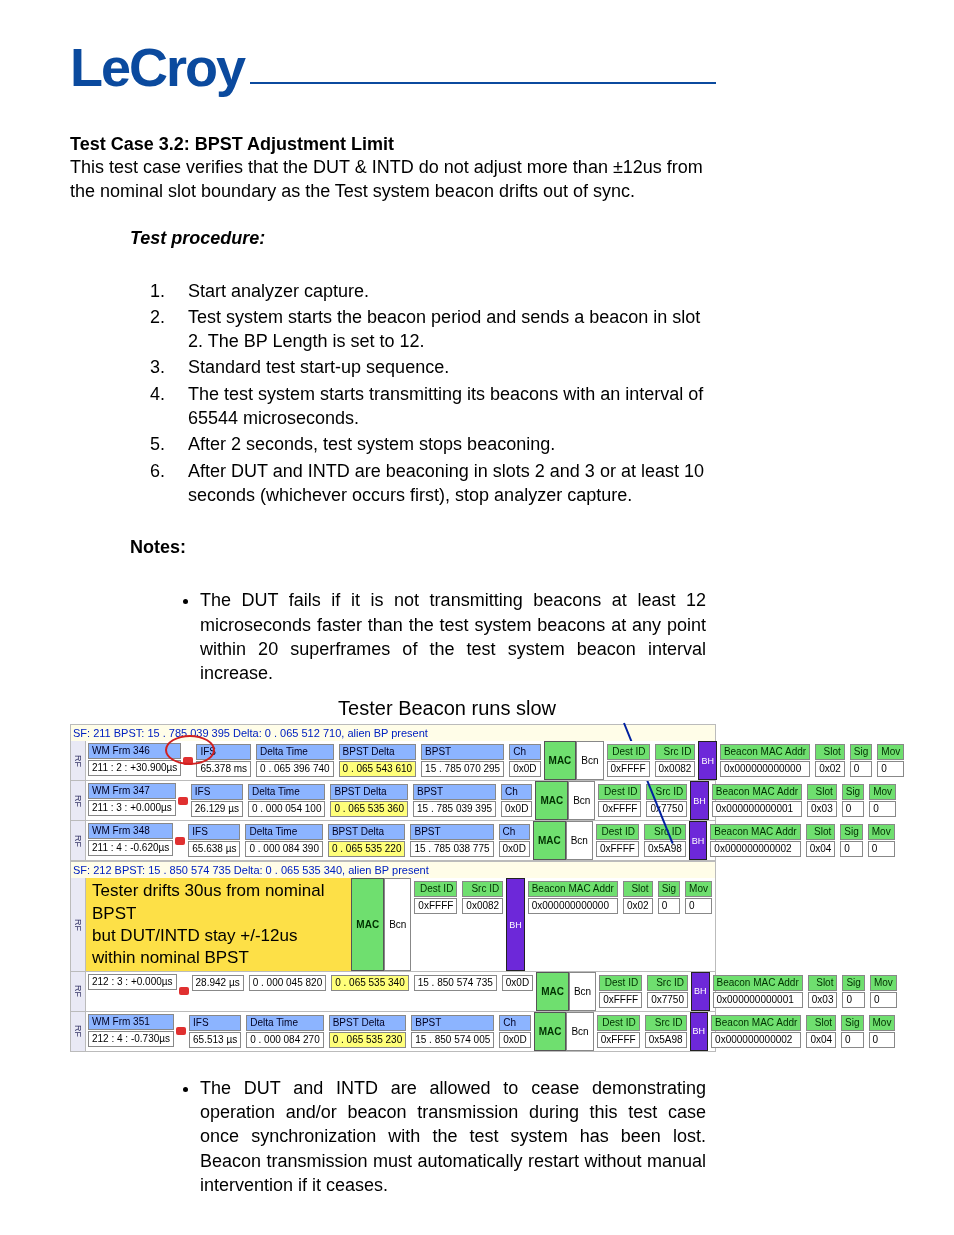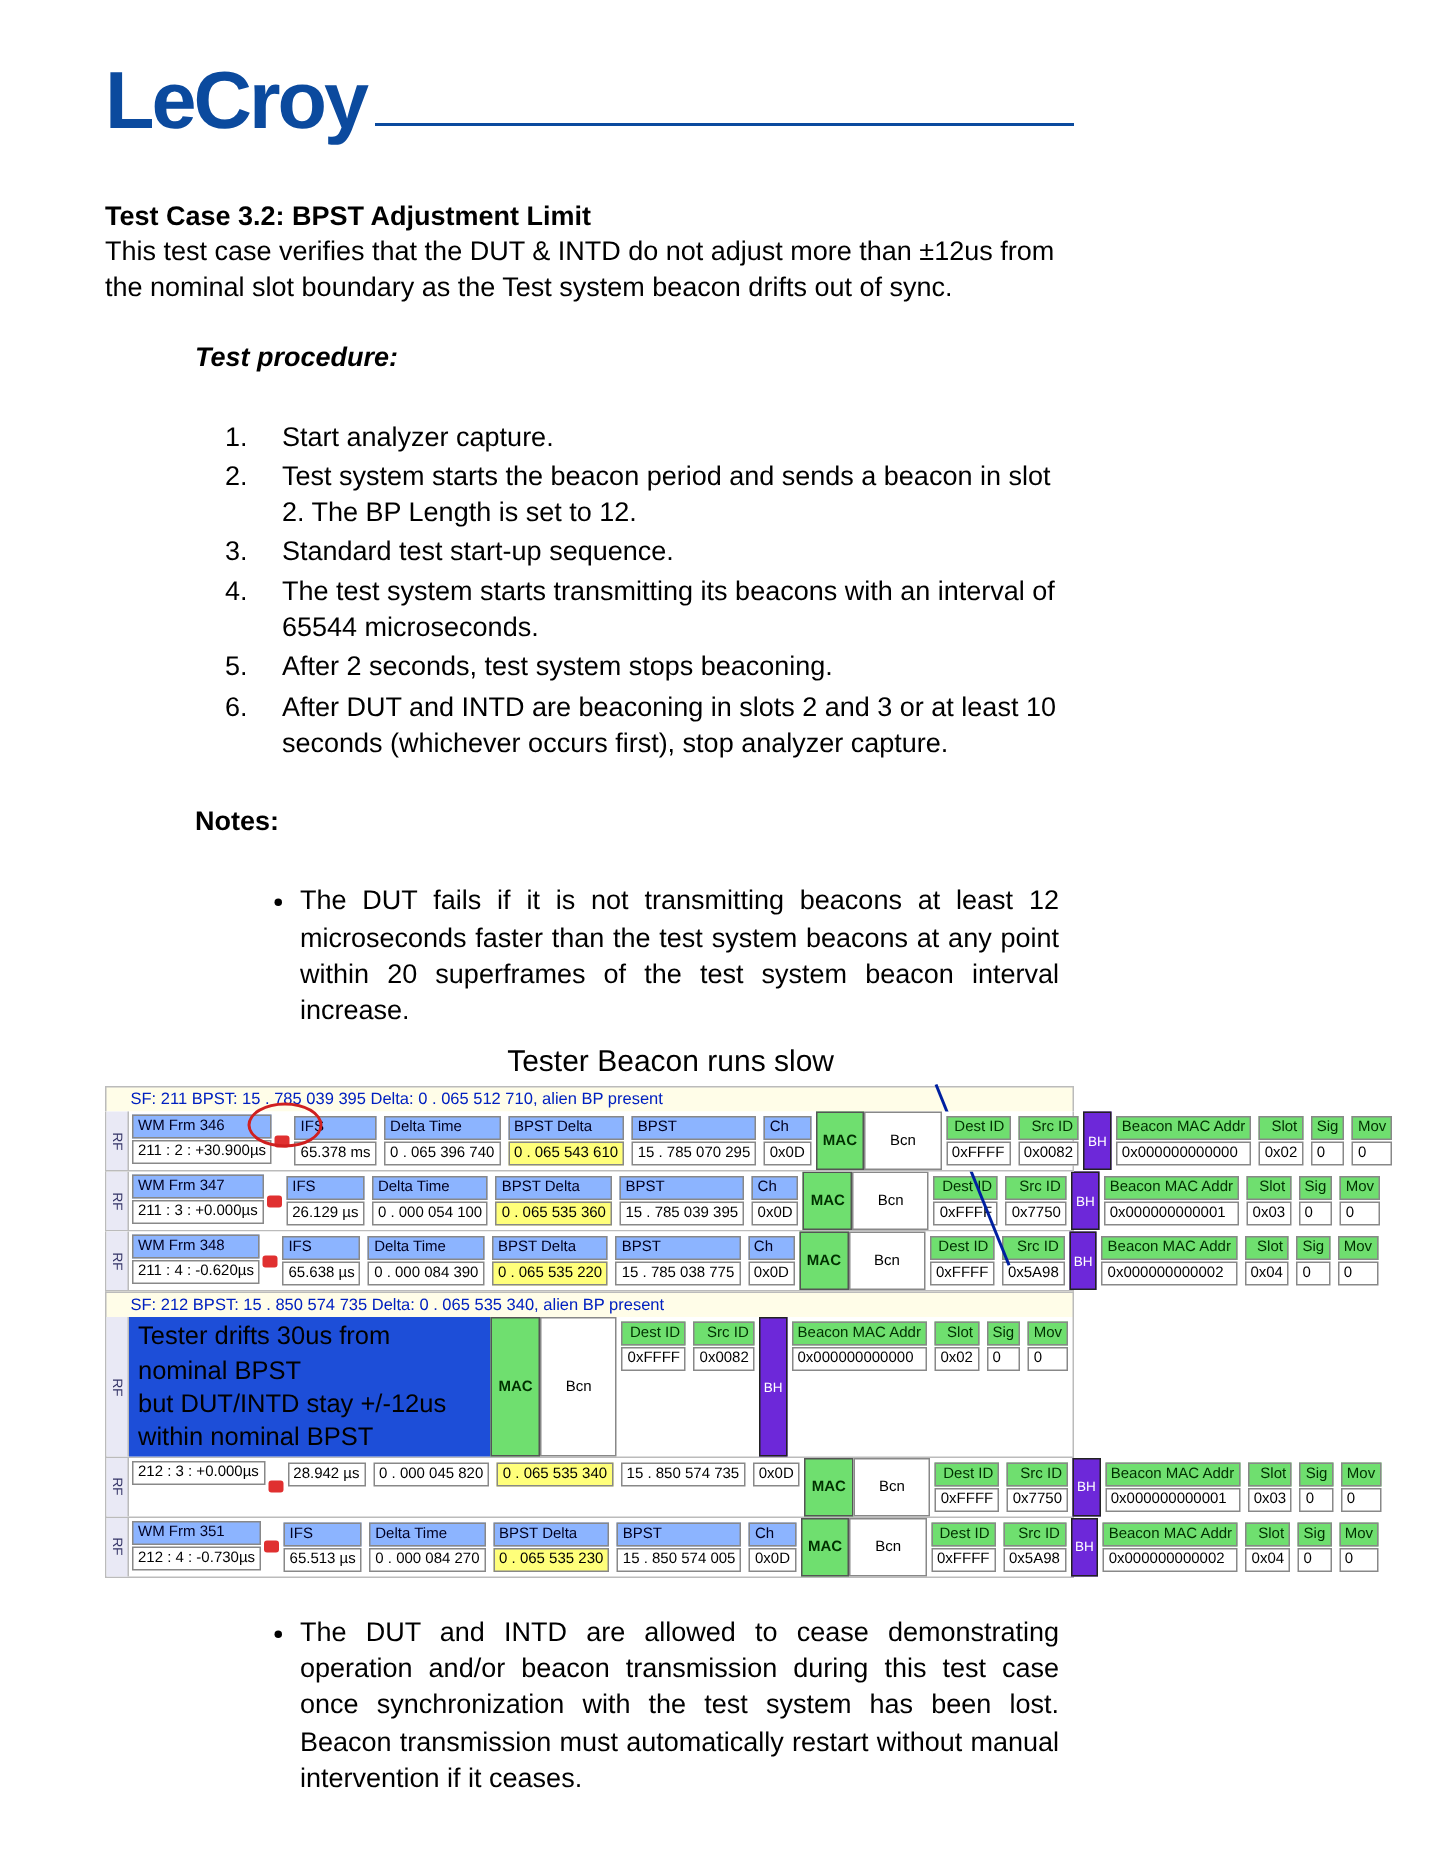--- a/index.html
+++ b/index.html
@@ -89,7 +89,7 @@
     background: #fffde8;
     color: #0020c0;
     font-size: 11px;
-    padding: 2px 16px;
+    padding: 2px 2px;
     border: 1px solid #bbb;
     border-bottom: none;
   }

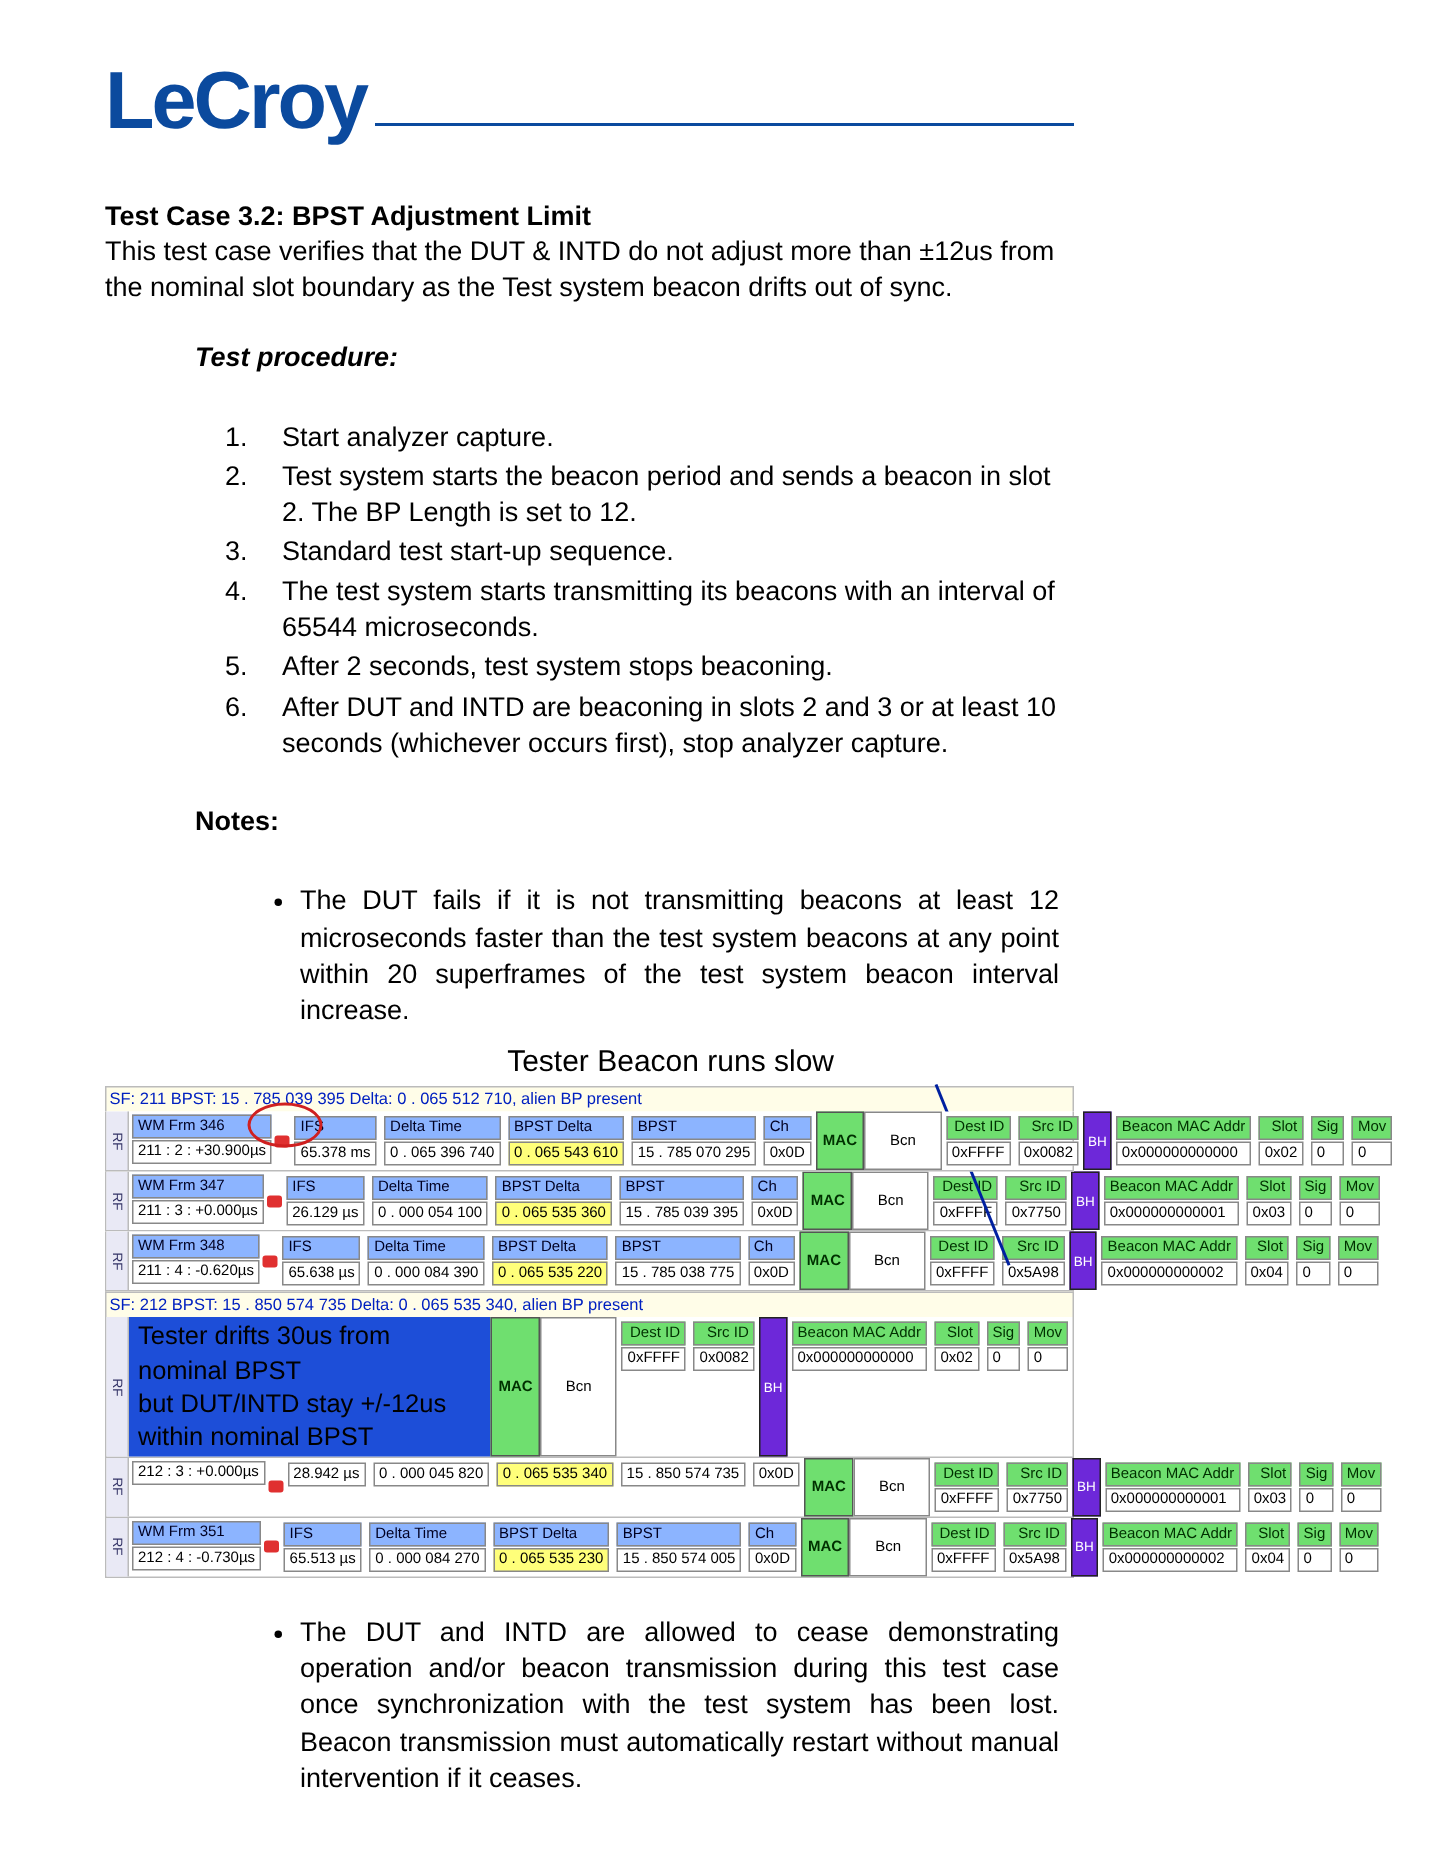--- a/index.html
+++ b/index.html
@@ -143,7 +143,7 @@
   }
   .bcn {
     background: #fff;
-    padding: 6px 16px;
+    padding: 6px 4px;
     border: 1px solid #888;
     display: flex;
     align-items: center;

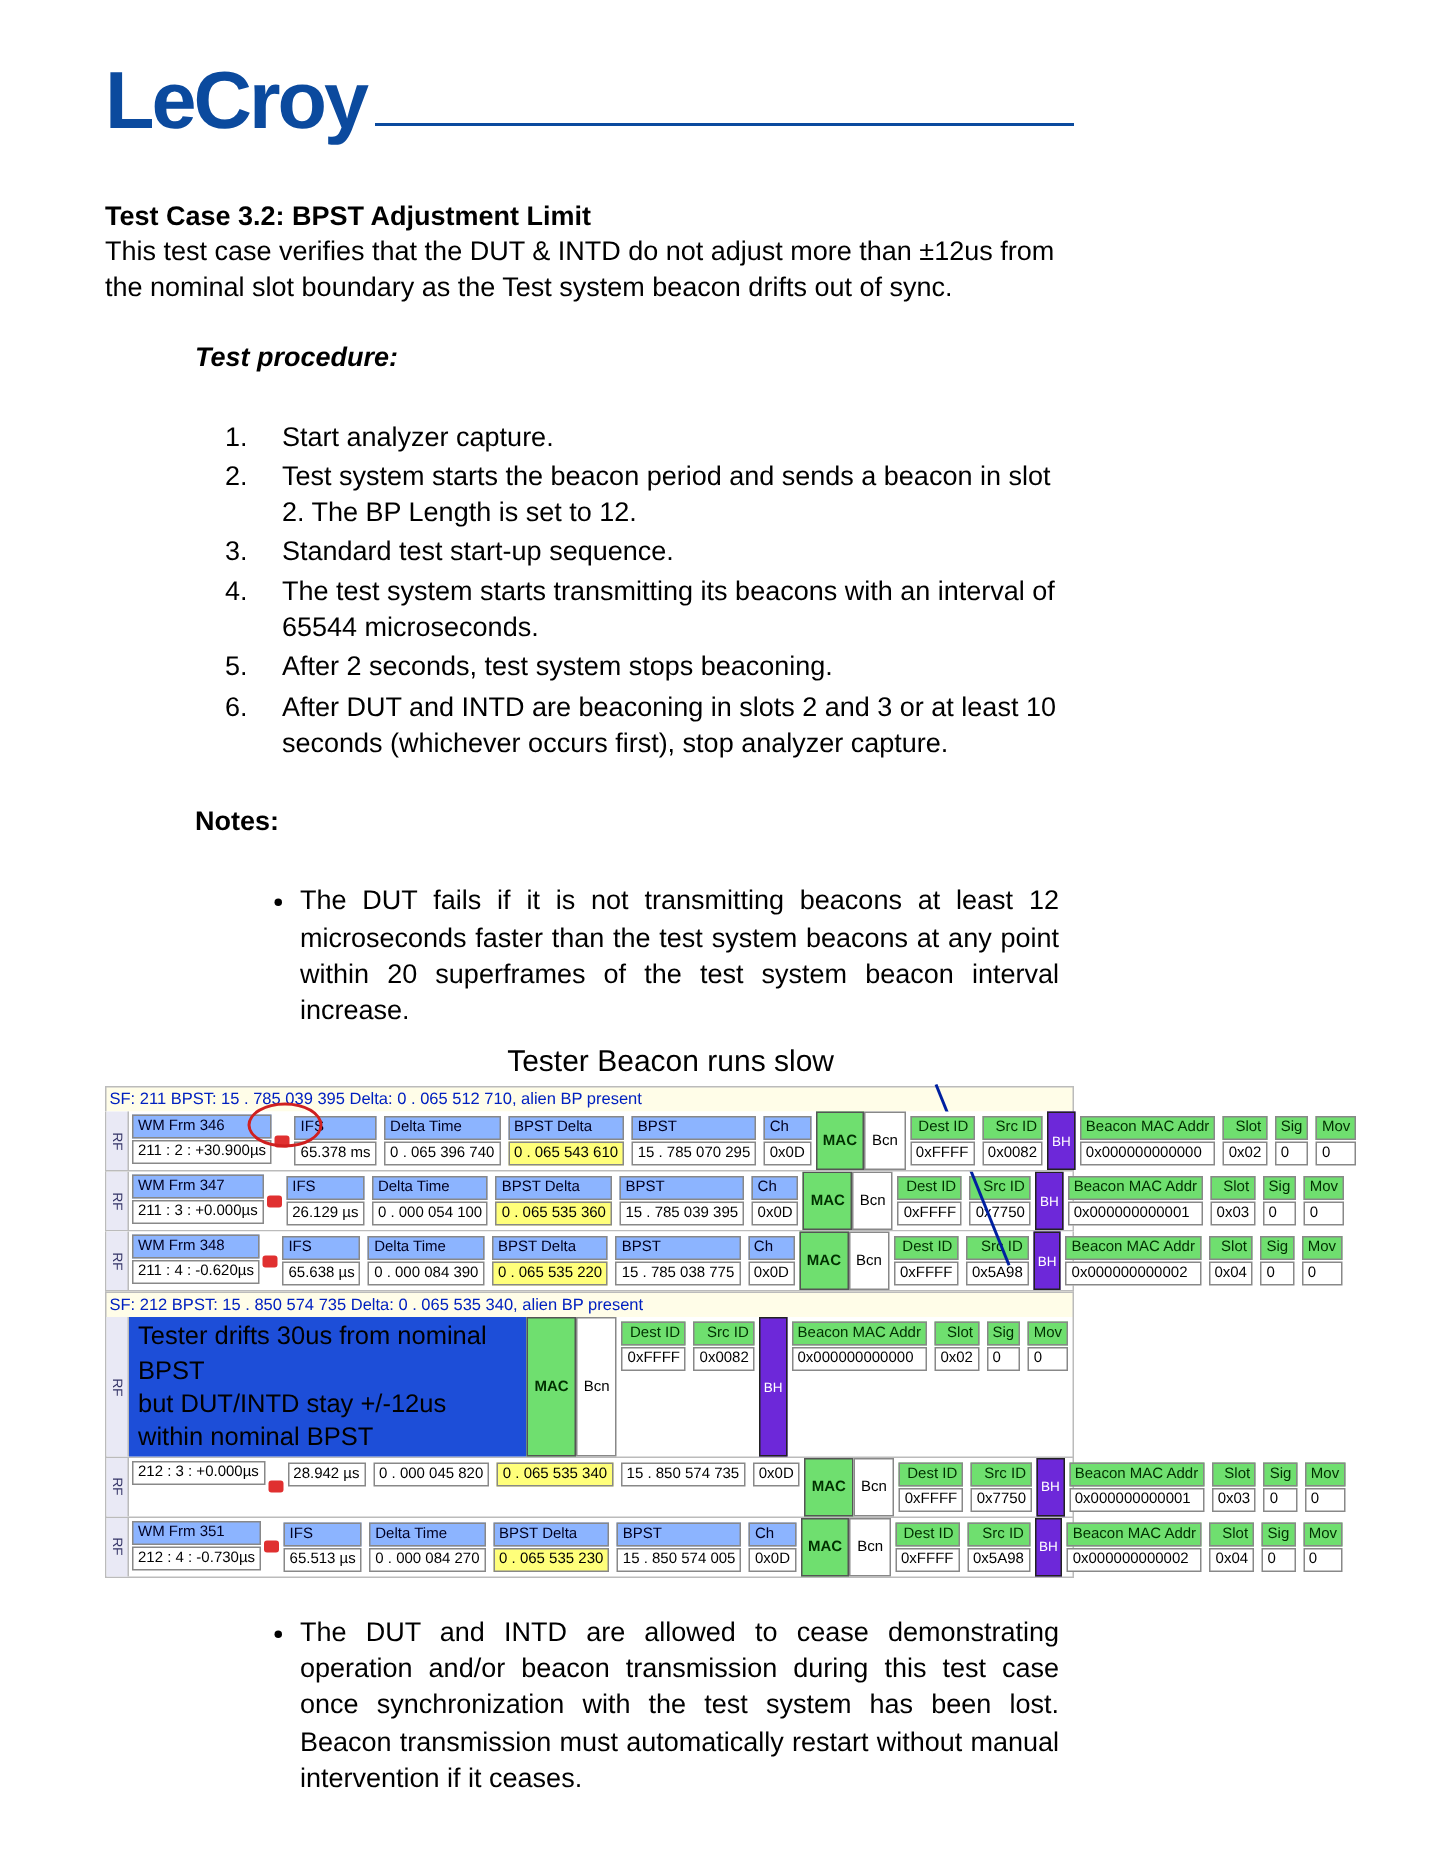--- a/index.html
+++ b/index.html
@@ -178,7 +178,7 @@
     border-radius: 2px;
   }
   .drift-annotation {
-    background: #1d4ed8;
+    background: #fde047;
     font-family: Arial, sans-serif;
     font-size: 17px;
     padding: 2px 6px;

